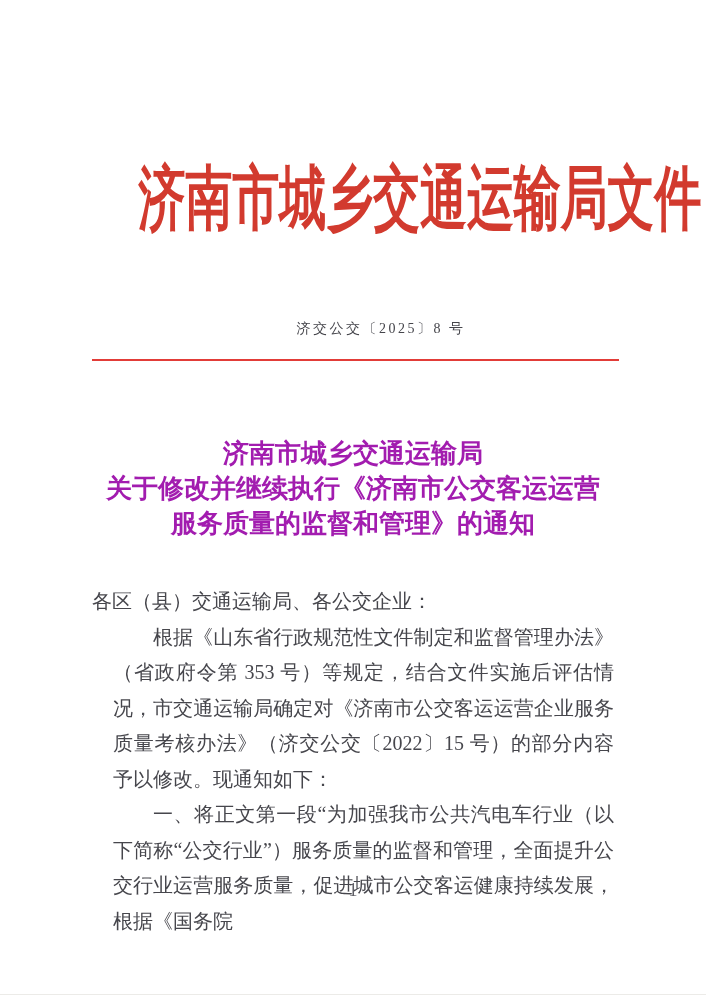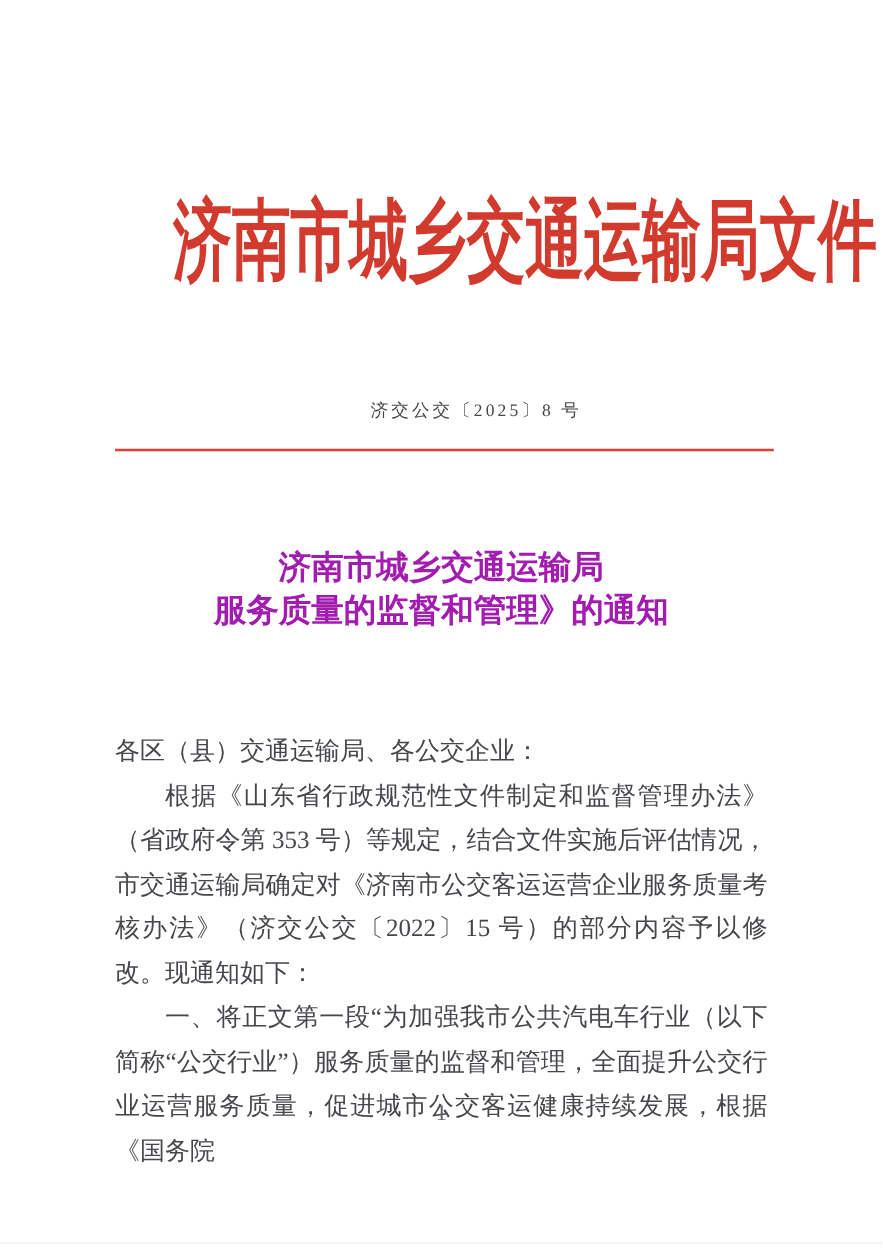--- a/index.html
+++ b/index.html
@@ -23,7 +23,6 @@
     width: 100%;
     text-align: right;
     line-height: 1;
-    font-family: Liberation Mono, monospace;
   }
   .banner-inner {
     display: inline-block;

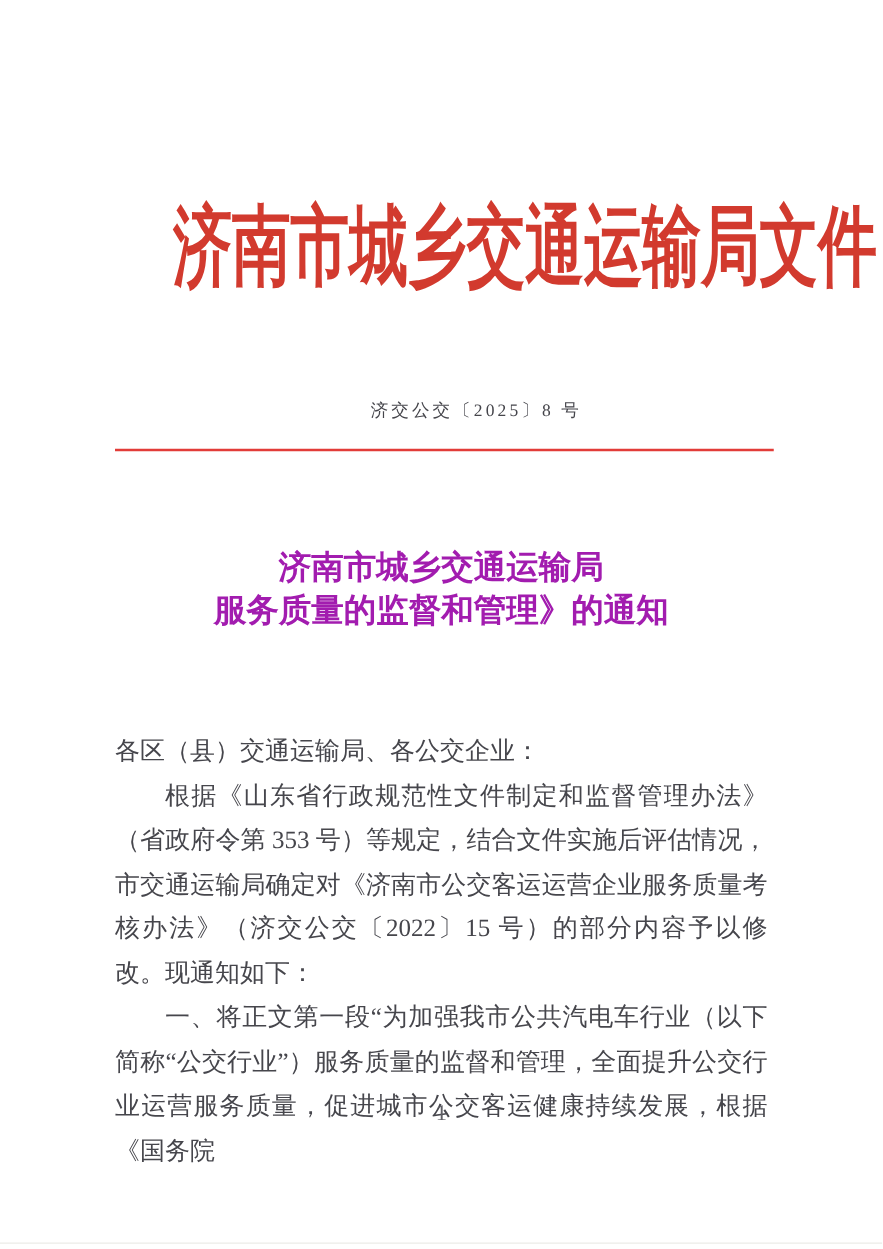--- a/index.html
+++ b/index.html
@@ -123,6 +123,7 @@
 
   <div class="doc-title">
     <div>济南市城乡交通运输局</div>
+    <div>关于修改并继续执行《济南市公交客运运营</div>
     <div>服务质量的监督和管理》的通知</div>
   </div>
 

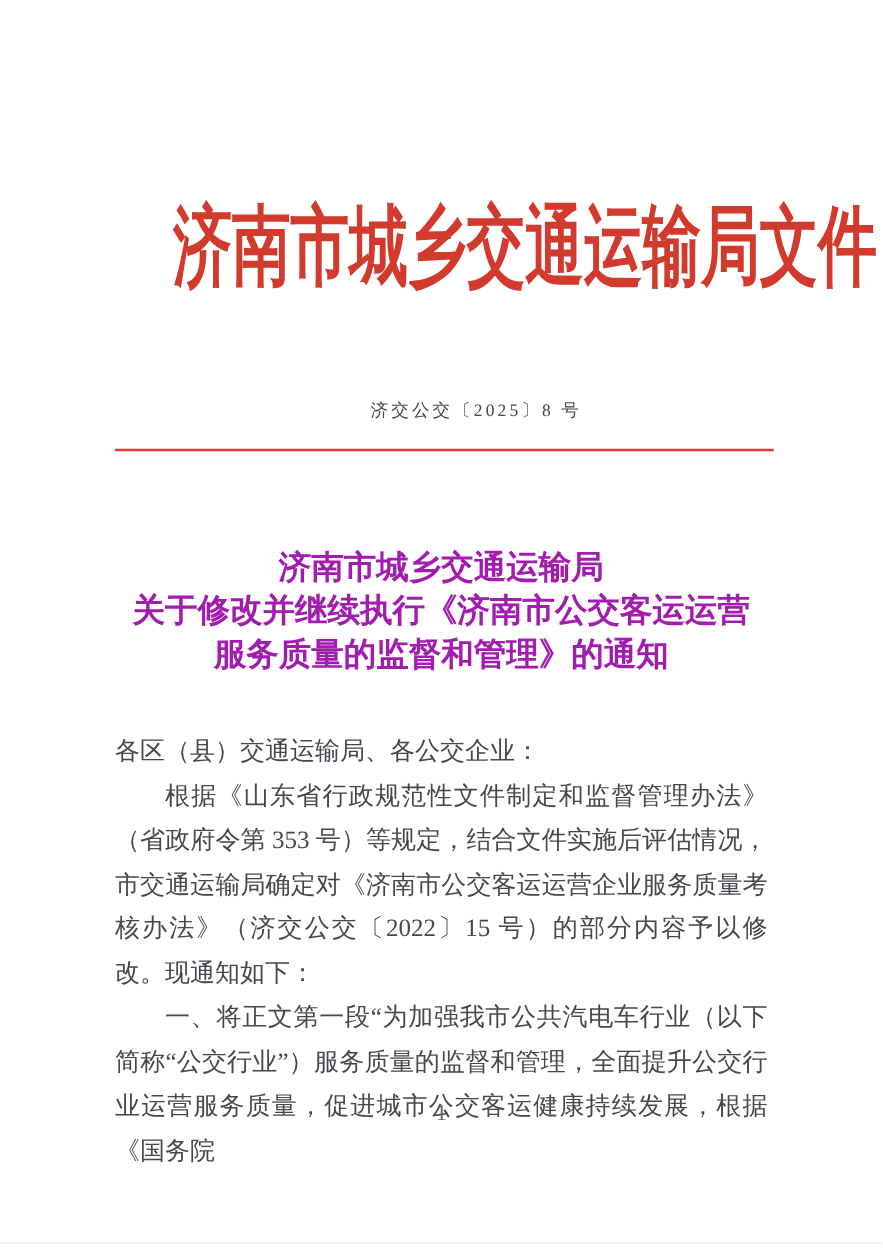--- a/index.html
+++ b/index.html
@@ -87,6 +87,7 @@
   }
   .body-text p.indent {
     text-indent: 2em;
+    margin-left: 21px;
   }
   
   .pagenum {

